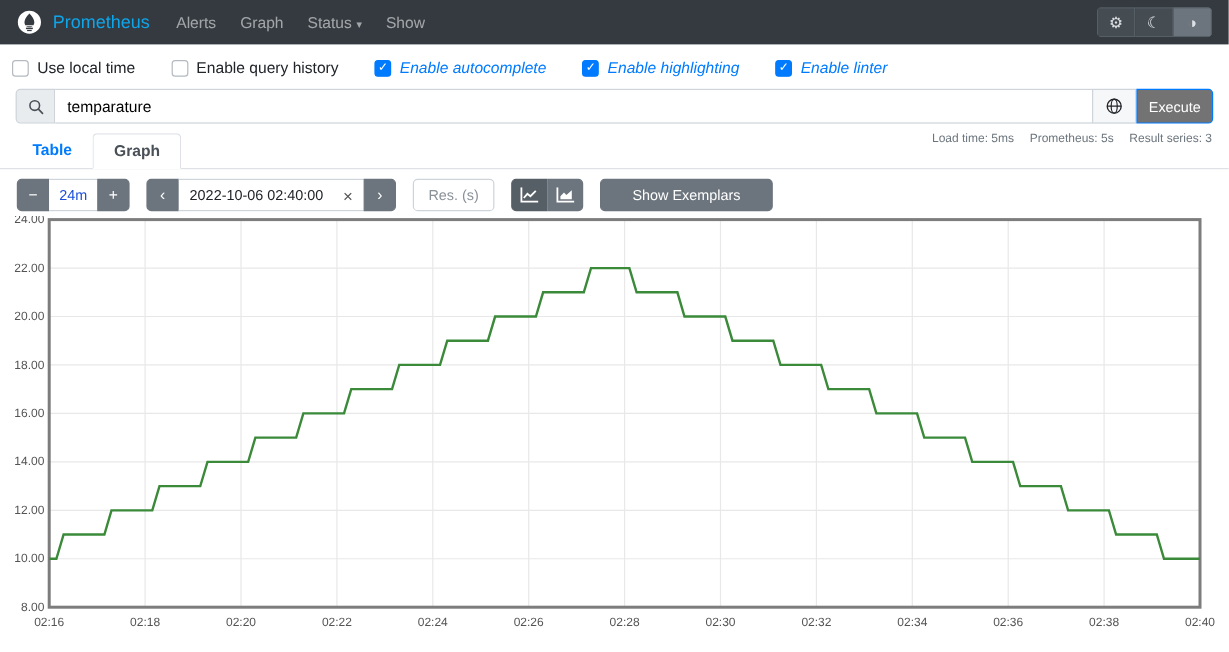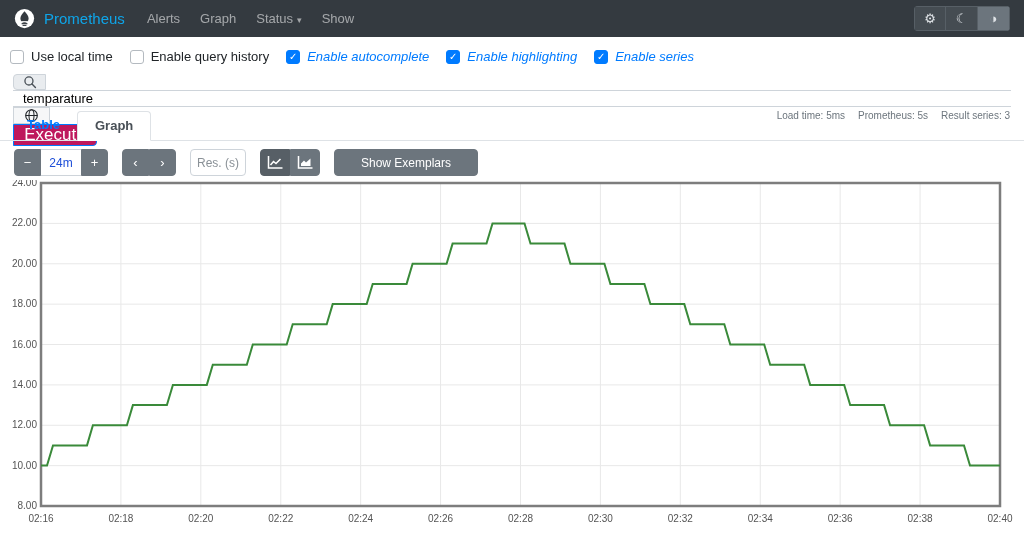--- a/index.html
+++ b/index.html
@@ -24,7 +24,7 @@
   .theme-btn.active { background: #6c757d; }
 
   
-  .options-row { display: flex; align-items: flex-start; gap: 17px; padding: 12px 10px 0 10px; }
+  .options-row { display: flex; align-items: flex-start; gap: 30px; padding: 12px 10px 0 10px; }
   .opt { display: flex; align-items: center; gap: 7px; cursor: pointer; }
   .opt .box { width: 14px; height: 14px; border: 1px solid #b4bac0; border-radius: 3px; background: #fff; color: #fff; font-size: 10px; line-height: 12px; text-align: center; flex: none; }
   .opt.checked .box { background: #007bff; border-color: #007bff; }

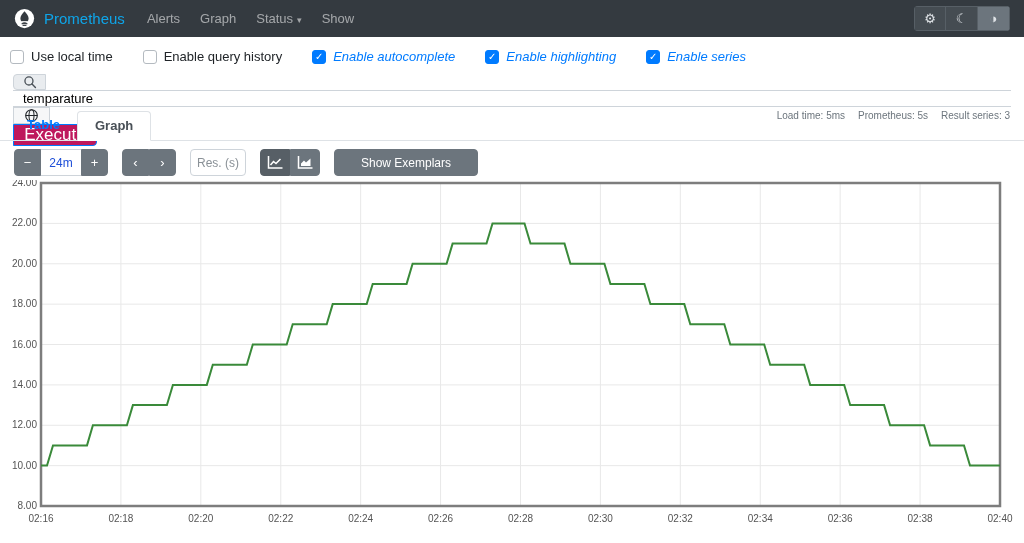--- a/index.html
+++ b/index.html
@@ -124,7 +124,7 @@
   </label>
   <label class="opt checked">
     <span class="box">✓</span>
-    <span class="lbl">Enable series</span>
+    <span class="lbl">Enable linter</span>
   </label>
 </div>
 

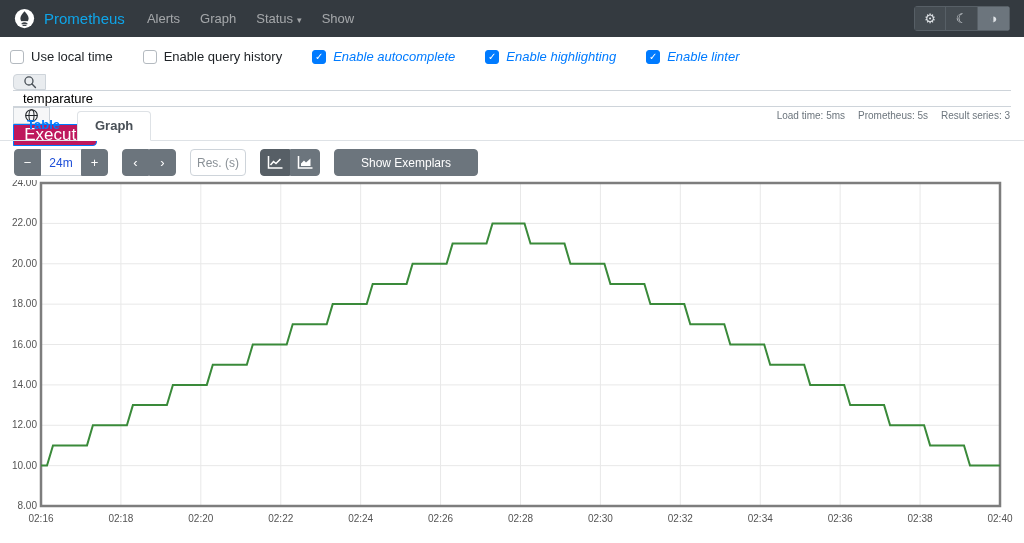--- a/index.html
+++ b/index.html
@@ -31,7 +31,7 @@
   .opt.checked .lbl { color: #007bff; font-style: italic; }
 
   
-  .query-row { display: flex; margin: 10px 13px 0 13px; height: 29px; flex-direction: column; }
+  .query-row { display: flex; margin: 10px 13px 0 13px; height: 29px; }
   .ig-text { width: 33px; background: #e9ecef; border: 1px solid #ced4da; border-radius: 4px 0 0 4px; display: flex; align-items: center; justify-content: center; }
   .expr-input { flex: 1; border: 1px solid #ced4da; border-left: none; border-right: none; padding: 0 10px; font-size: 13px; color: #000; }
   .globe-btn { width: 37px; background: #f6f7f8; border: 1px solid #ced4da; display: flex; align-items: center; justify-content: center; cursor: pointer; }

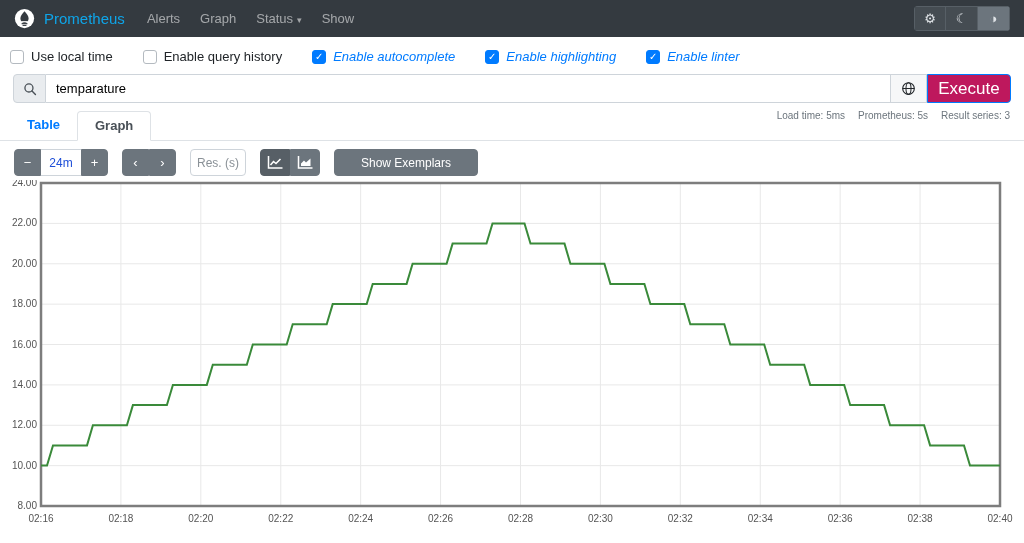--- a/index.html
+++ b/index.html
@@ -35,7 +35,7 @@
   .ig-text { width: 33px; background: #e9ecef; border: 1px solid #ced4da; border-radius: 4px 0 0 4px; display: flex; align-items: center; justify-content: center; }
   .expr-input { flex: 1; border: 1px solid #ced4da; border-left: none; border-right: none; padding: 0 10px; font-size: 13px; color: #000; }
   .globe-btn { width: 37px; background: #f6f7f8; border: 1px solid #ced4da; display: flex; align-items: center; justify-content: center; cursor: pointer; }
-  .execute-btn { width: 84px; background: #be185d; color: #fff; border: 1px solid #007bff; border-radius: 0 4px 4px 0; font-size: 17px; cursor: pointer; }
+  .execute-btn { width: 64px; background: #737373; color: #fff; border: 1px solid #007bff; border-radius: 0 4px 4px 0; font-size: 12px; cursor: pointer; }
 
   
   .meta-row { position: relative; margin-top: 4px; }

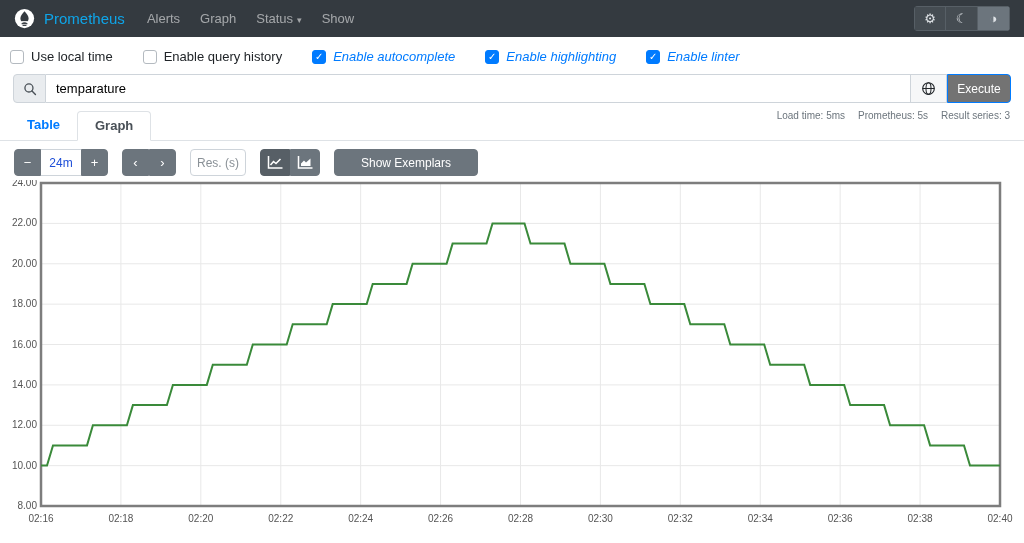--- a/index.html
+++ b/index.html
@@ -168,6 +168,10 @@
     <div class="btn-sec sq">
         <span>‹</span>
       </div>
+    <div class="date-input">
+      <span>2022-10-06 02:40:00</span>
+      <span class="clear-x">×</span>
+    </div>
     <div class="btn-sec sq">
         <span>›</span>
       </div>

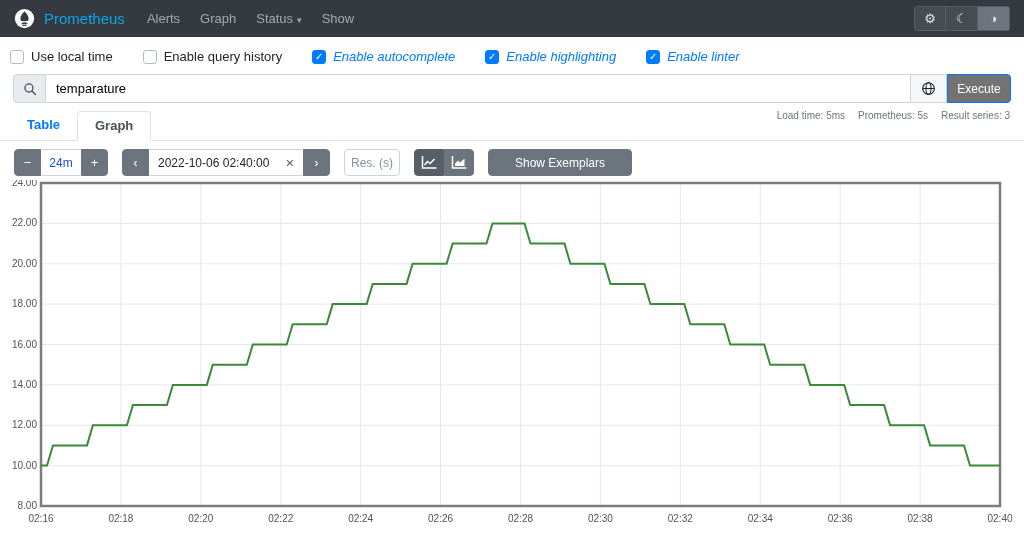--- a/index.html
+++ b/index.html
@@ -55,7 +55,7 @@
   .dur-input { width: 40px; height: 27px; border: 1px solid #ced4da; border-left: none; border-right: none; text-align: center; font-size: 12px; color: #1d4ed8; }
   .date-input { width: 154px; height: 27px; background: #fff; border-top: 1px solid #ced4da; border-bottom: 1px solid #ced4da; display: flex; align-items: center; padding: 0 9px; font-size: 12px; }
   .clear-x { margin-left: auto; color: #555; font-size: 14px; cursor: pointer; padding-left: 6px; }
-  .res-input { width: 56px; height: 27px; border: 1px solid #ced4da; border-radius: 4px; text-align: center; font-size: 12px; }
+  .res-input { width: 68px; height: 27px; border: 1px solid #ced4da; border-radius: 4px; text-align: center; font-size: 12px; }
   .res-input::placeholder { color: #8a9197; }
   .icon-btn { width: 30px; }
   .icon-btn.active { background: #575f66; border-color: #575f66; }

